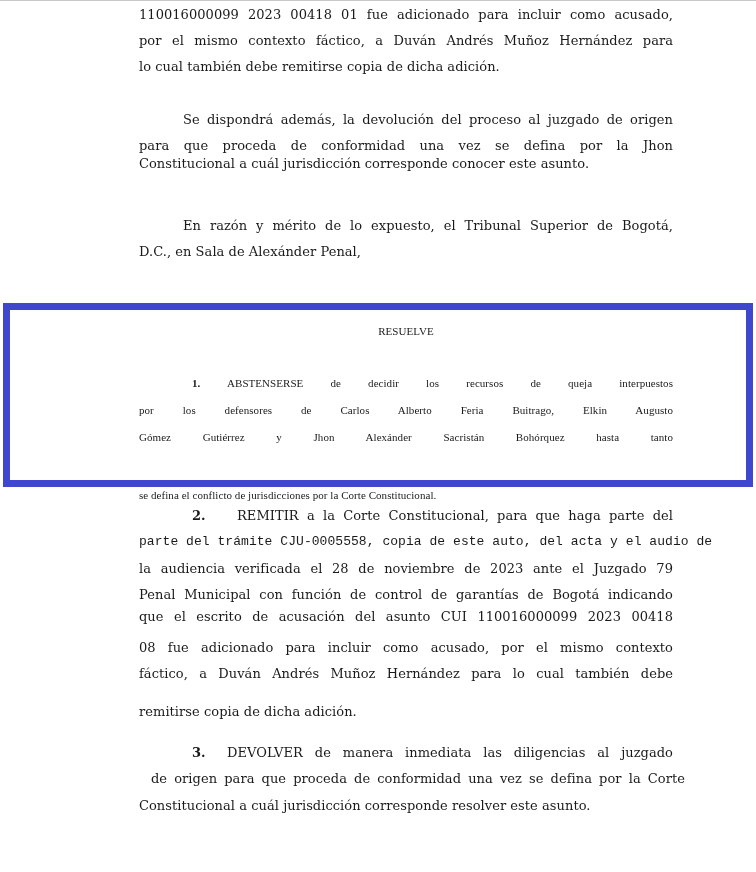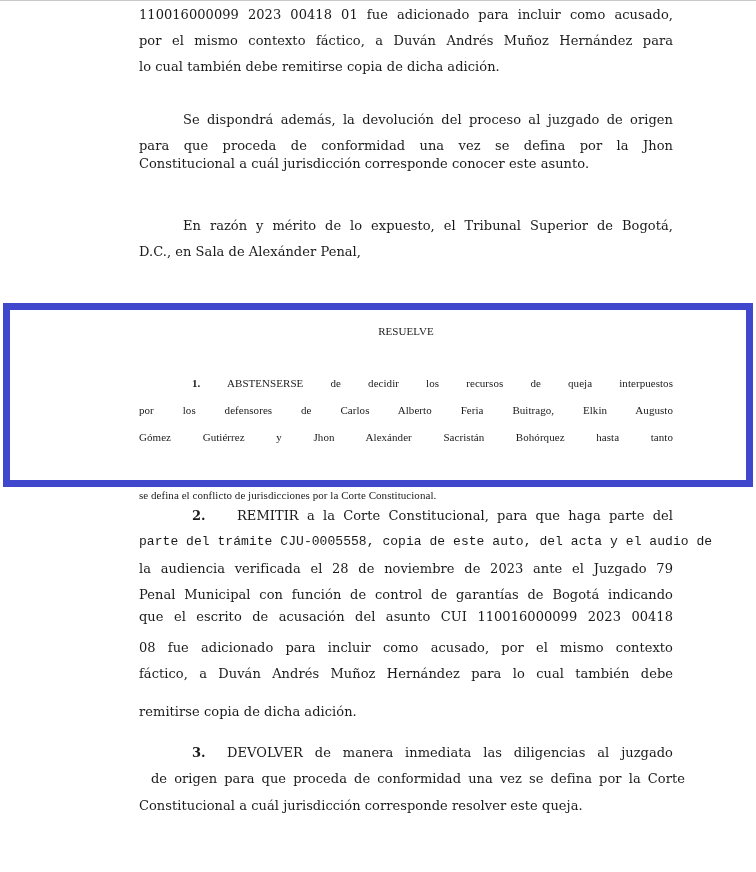--- a/index.html
+++ b/index.html
@@ -62,7 +62,7 @@
 
   <div class="line justify indent-num" style="top:740px;"><span class="num">3.</span><b>DEVOLVER</b><span> de manera inmediata las diligencias al juzgado</span></div>
   <div class="line justify" style="top:766px;margin-left:12px;"><span>de origen para que proceda de conformidad una vez se defina por la Corte</span></div>
-  <div class="line" style="top:793px;"><span>Constitucional a cuál jurisdicción corresponde resolver este queja.</span></div>
+  <div class="line" style="top:793px;"><span>Constitucional a cuál jurisdicción corresponde resolver este asunto.</span></div>
 </div>
 
 <div class="highlight-box"></div>

